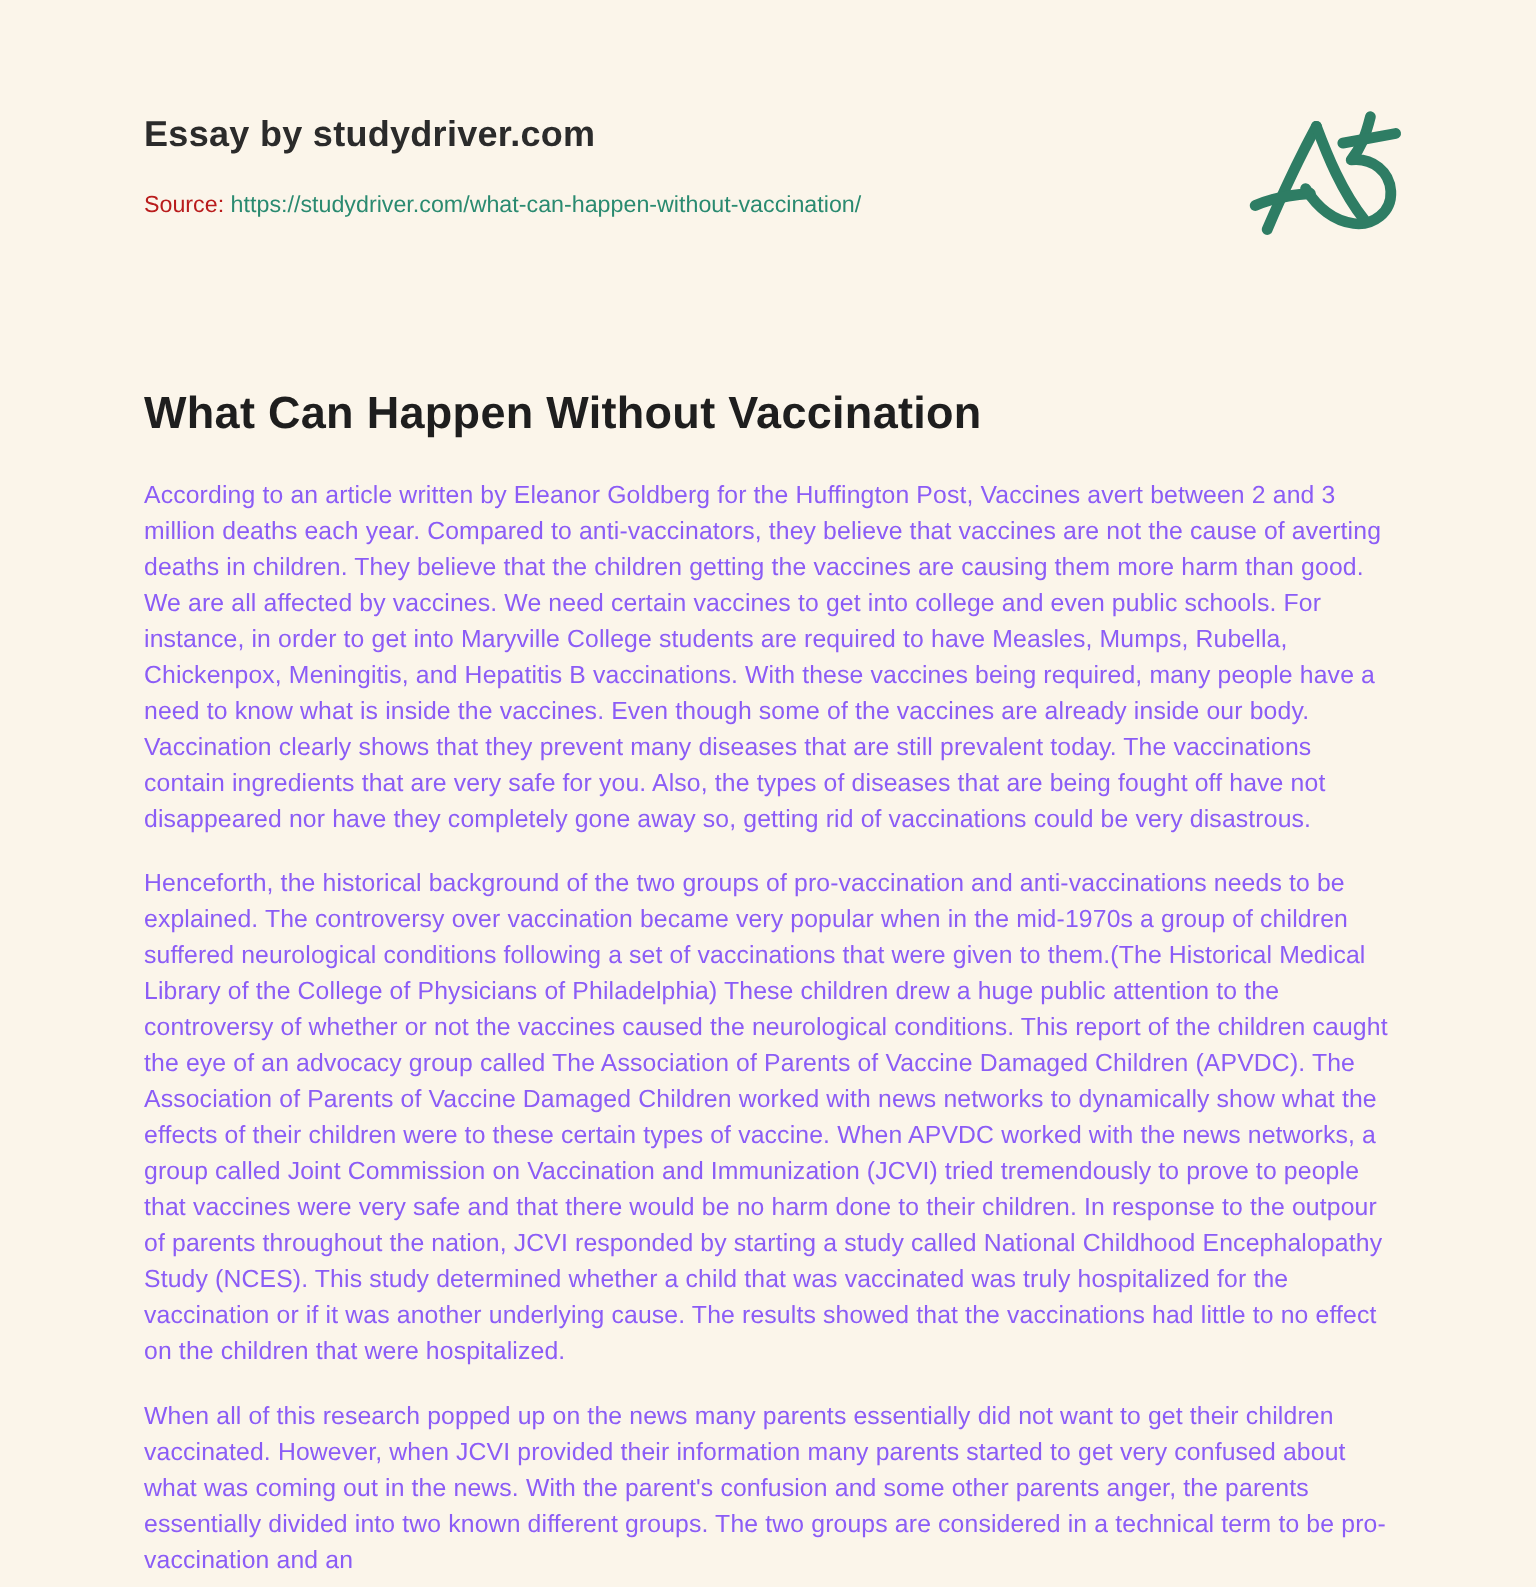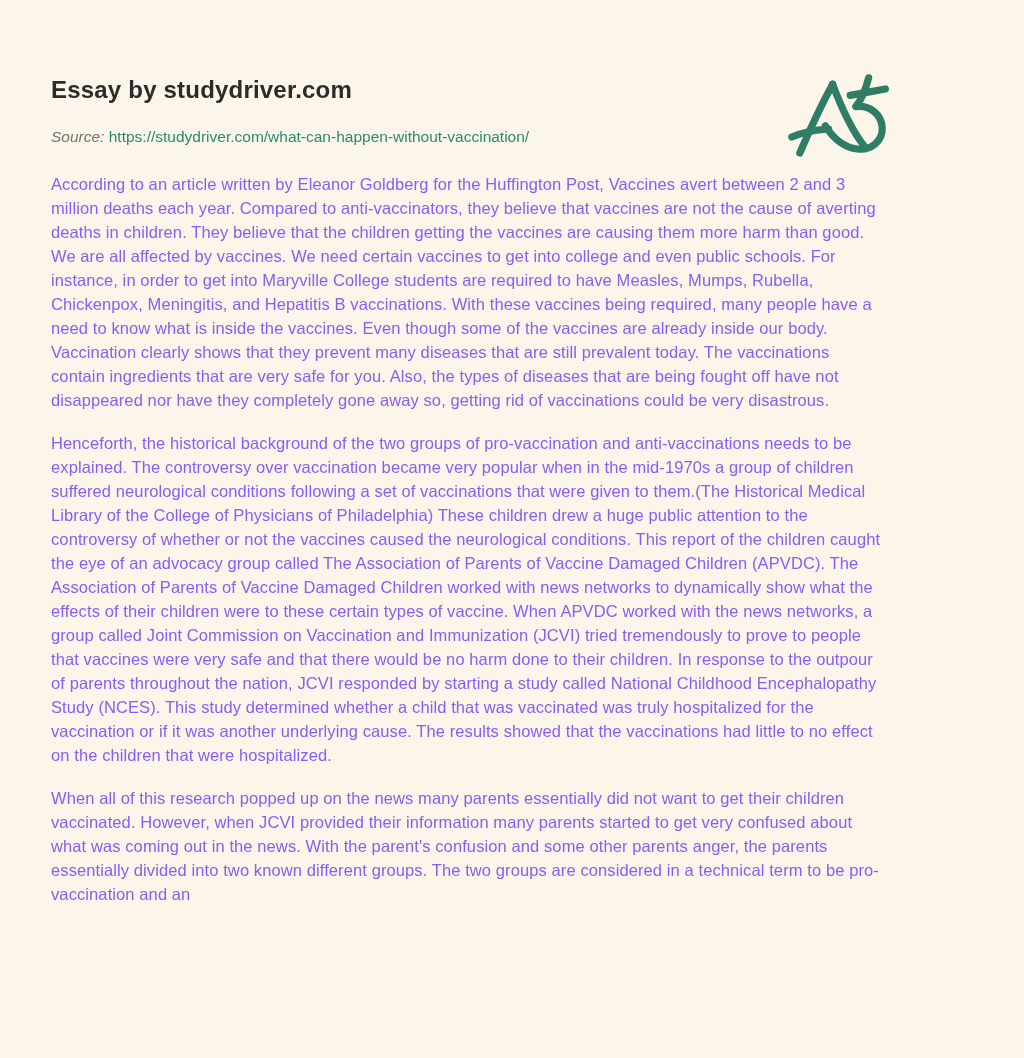--- a/index.html
+++ b/index.html
@@ -16,7 +16,7 @@
   .page {
     position: relative;
     width: 832px;
-    padding: 76px 96px 0 51px;
+    padding: 76px 96px 0 96px;
   }
   .header-title {
     margin: 0;

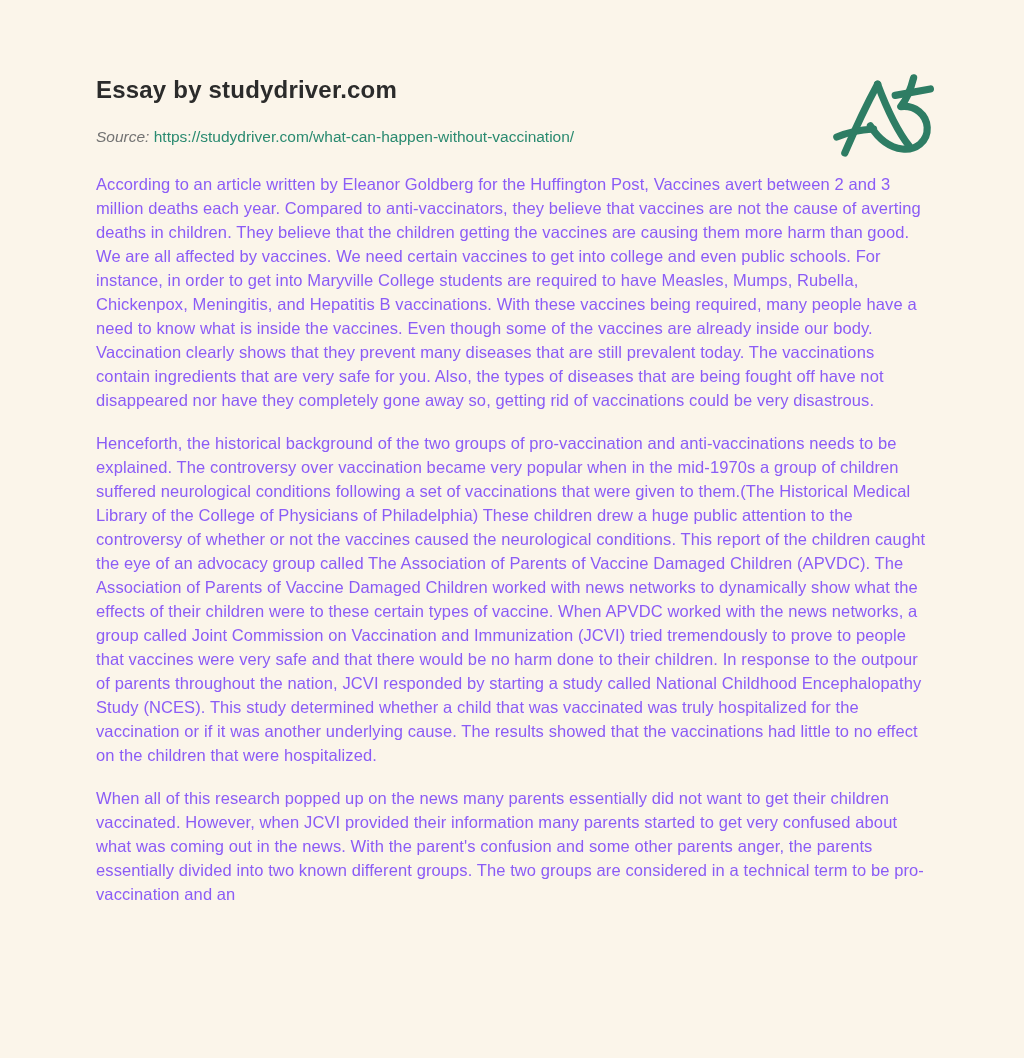--- a/index.html
+++ b/index.html
@@ -32,8 +32,7 @@
     line-height: 22px;
   }
   .source-label {
-    color: #737373;
-    font-style: italic;
+    color: #b91c1c;
   }
   .source-link {
     color: #2a8a70;

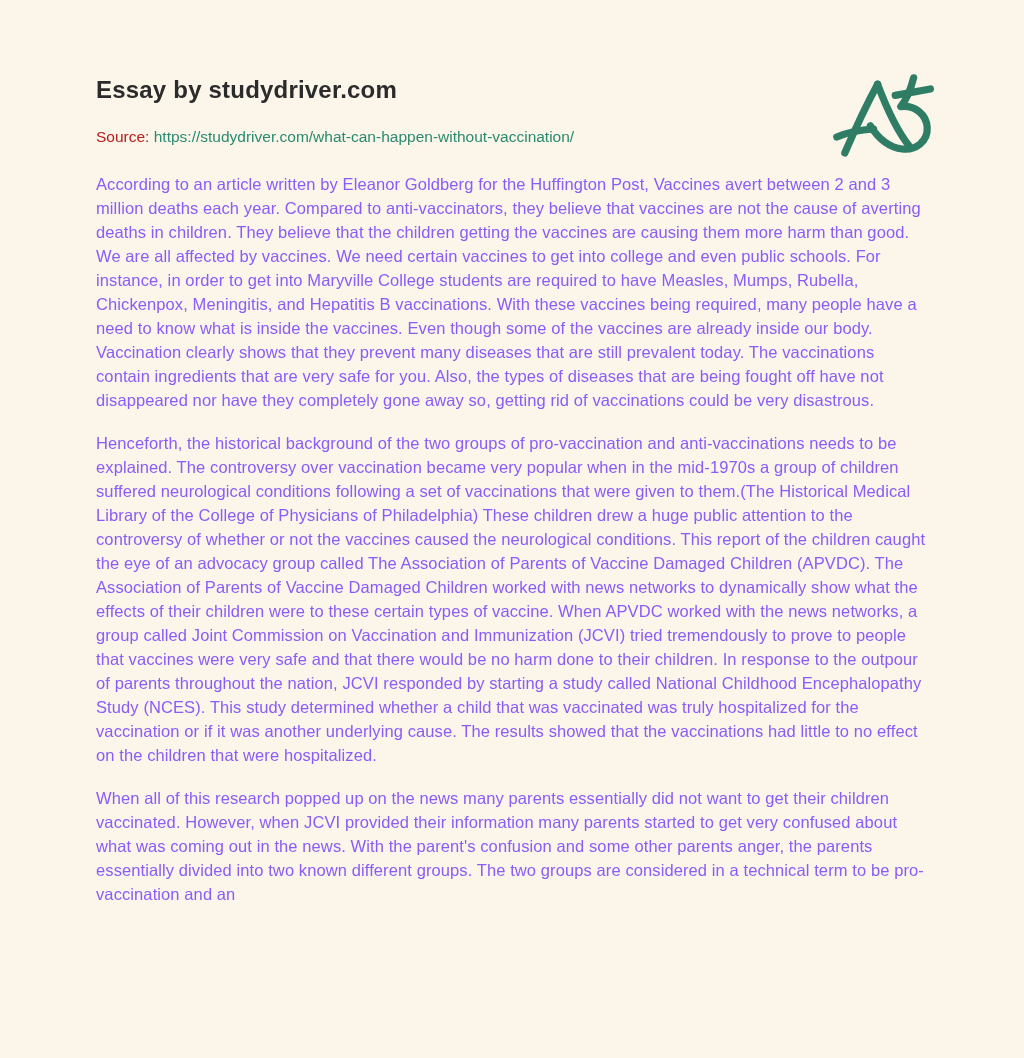--- a/index.html
+++ b/index.html
@@ -93,6 +93,7 @@
     <path d="M 79 28 L 123 20"></path>
   </svg>
 
+  <h1 class="article-title">What Can Happen Without Vaccination</h1>
 
   <div class="body-text">
     <p>According to an article written by Eleanor Goldberg for the Huffington Post, Vaccines avert between 2 and 3 million deaths each year. Compared to anti-vaccinators, they believe that vaccines are not the cause of averting deaths in children. They believe that the children getting the vaccines are causing them more harm than good. We are all affected by vaccines. We need certain vaccines to get into college and even public schools. For instance, in order to get into Maryville College students are required to have Measles, Mumps, Rubella, Chickenpox, Meningitis, and Hepatitis B vaccinations. With these vaccines being required, many people have a need to know what is inside the vaccines. Even though some of the vaccines are already inside our body. Vaccination clearly shows that they prevent many diseases that are still prevalent today. The vaccinations contain ingredients that are very safe for you. Also, the types of diseases that are being fought off have not disappeared nor have they completely gone away so, getting rid of vaccinations could be very disastrous.</p>

